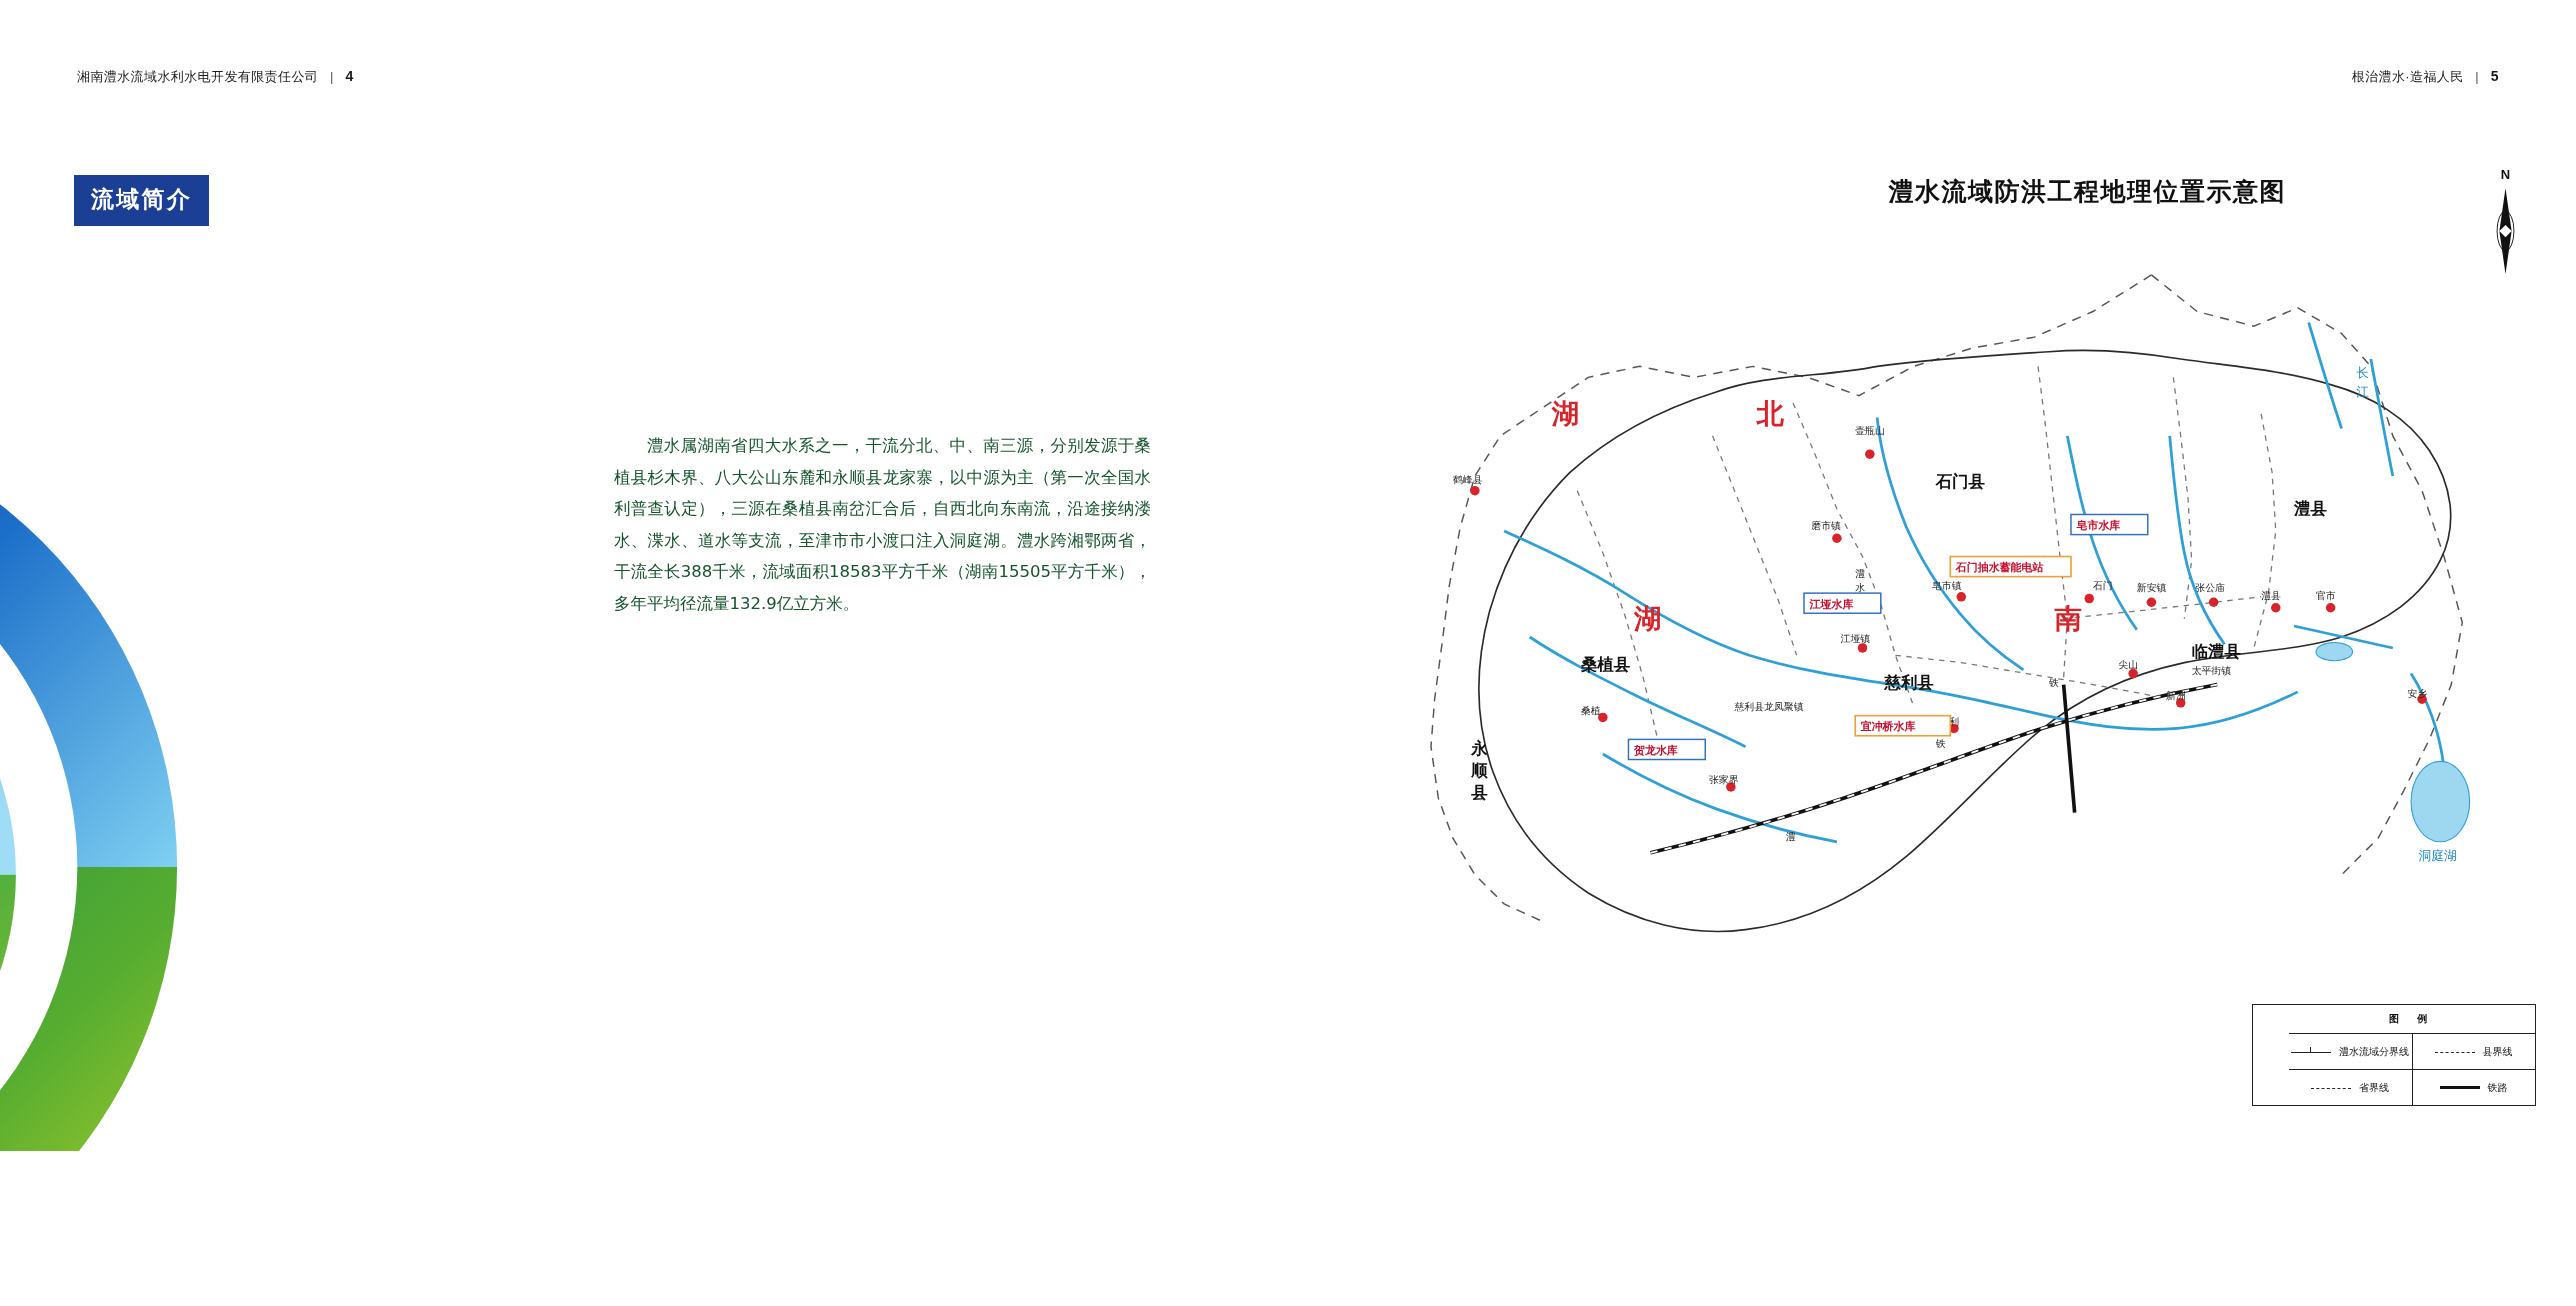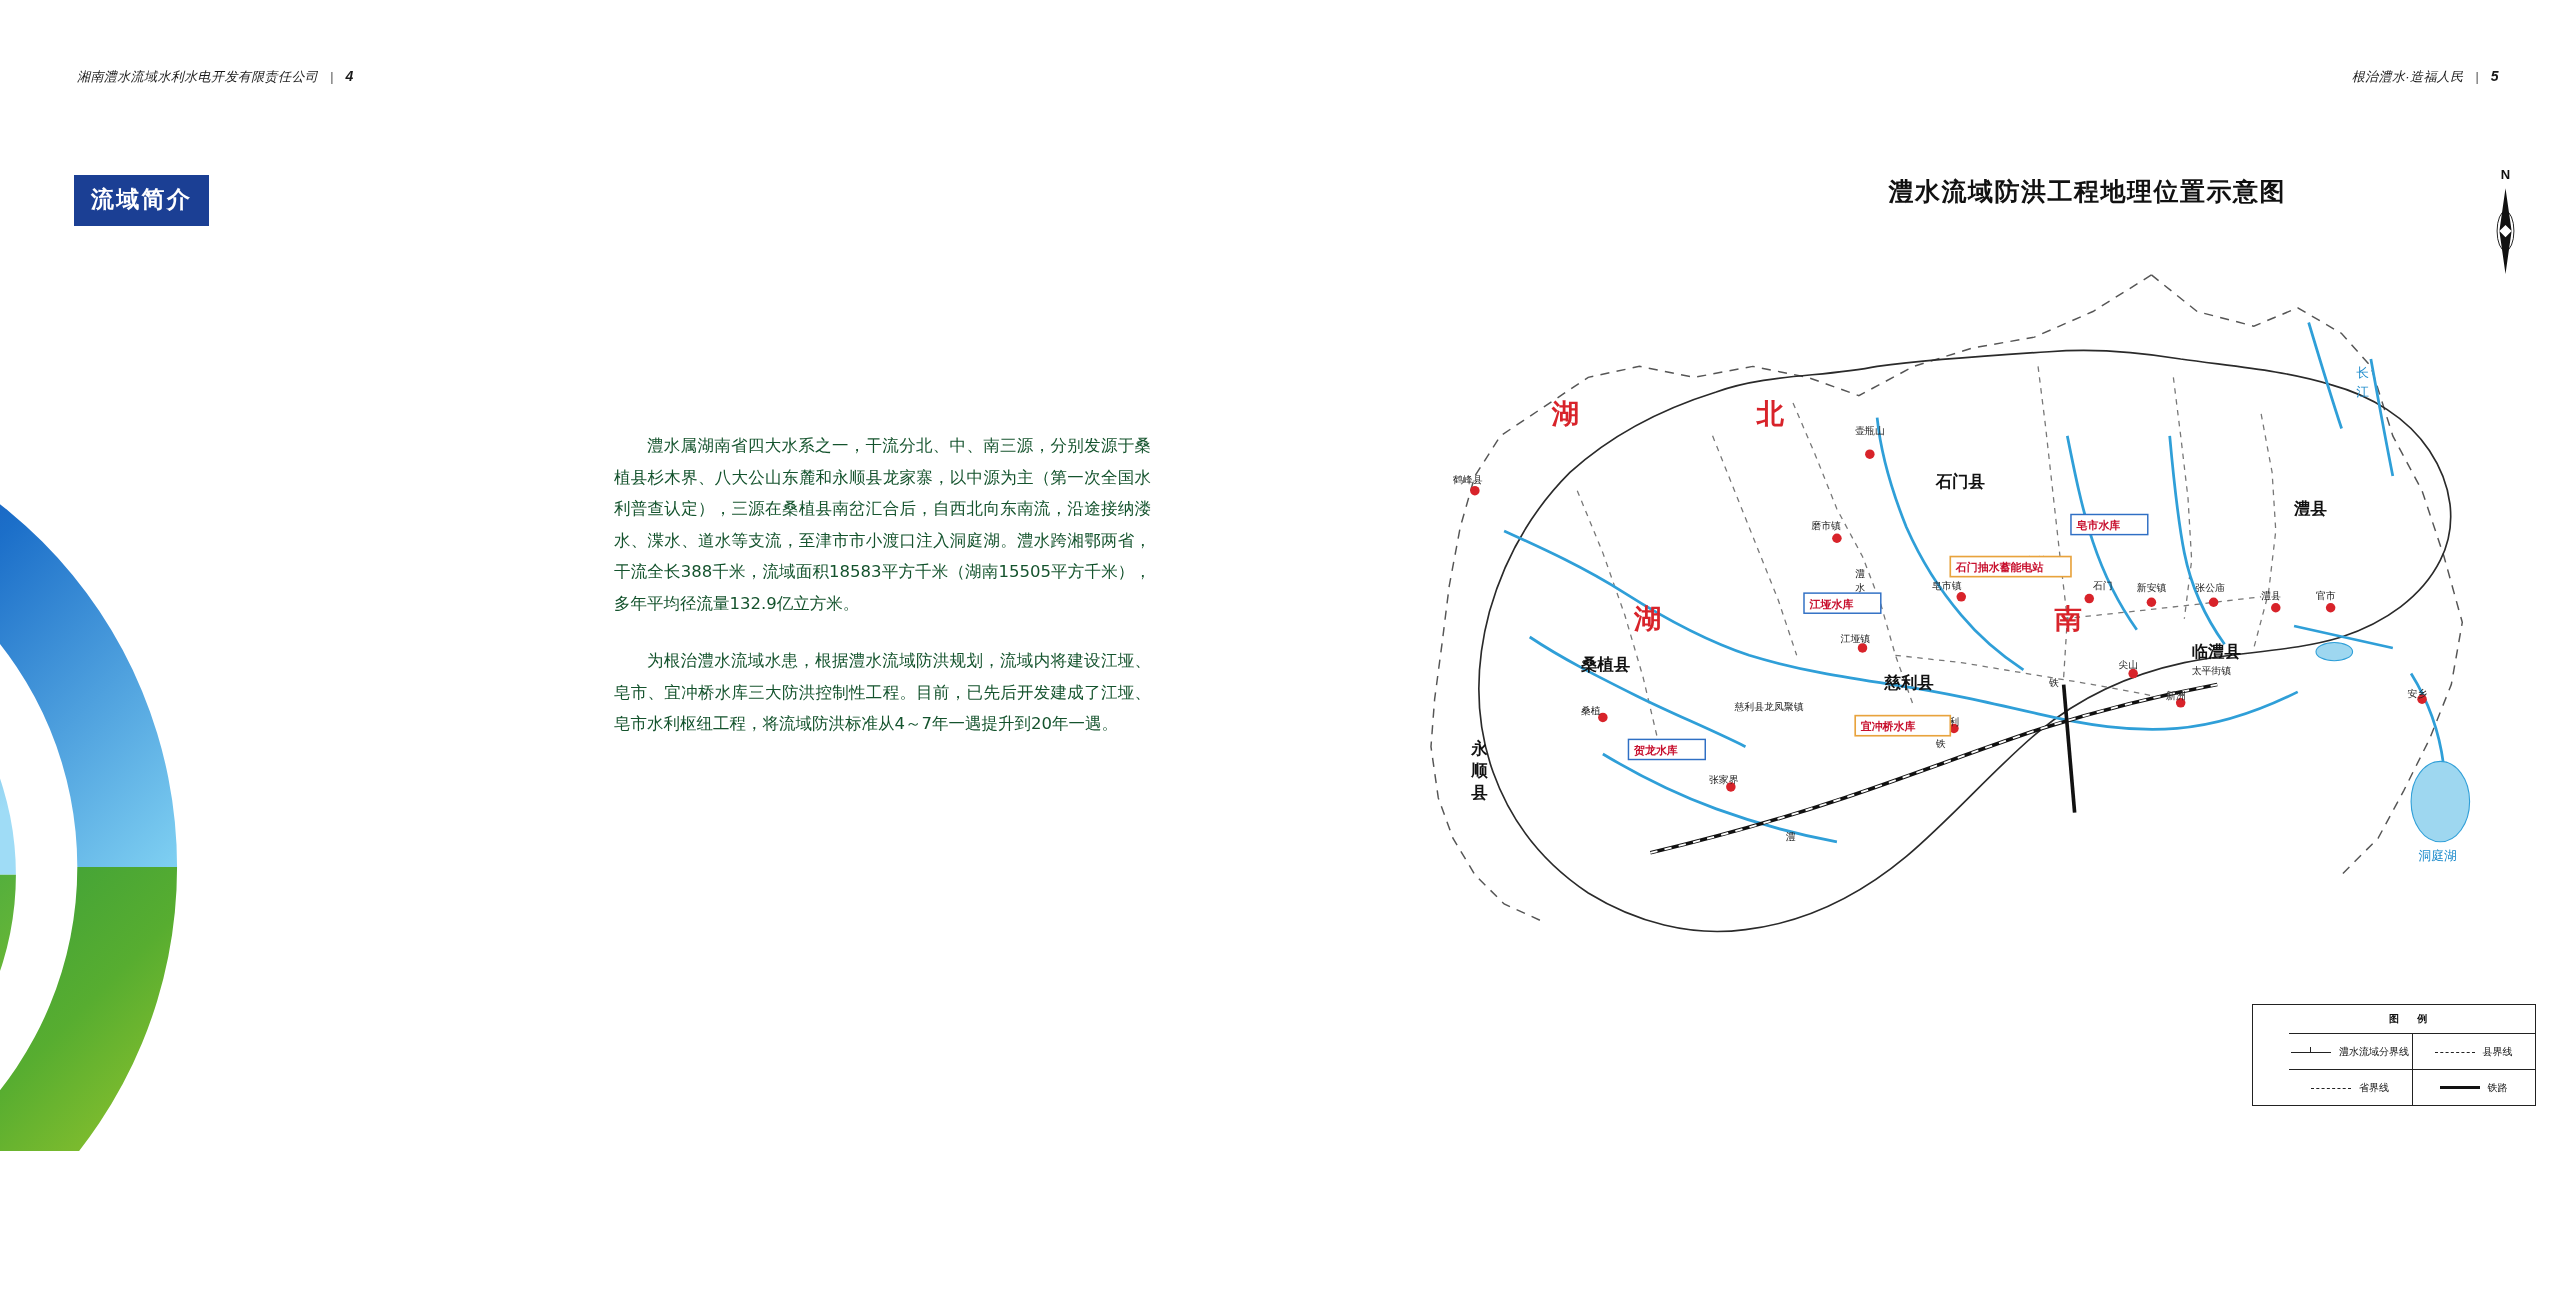--- a/index.html
+++ b/index.html
@@ -10,7 +10,7 @@
   .page.right{width:1288px;}
 
   
-  .runhead{position:absolute;top:68px;font-size:13px;color:#1a1a1a;letter-spacing:0.4px;white-space:nowrap;font-style:italic;}
+  .runhead{position:absolute;top:68px;font-size:13px;color:#1a1a1a;letter-spacing:0.4px;white-space:nowrap;}
   .runhead.left{left:77px;}
   .runhead.right{right:77px;text-align:right;}
   .runhead .sep{display:inline-block;padding:0 7.7px;color:#555;}

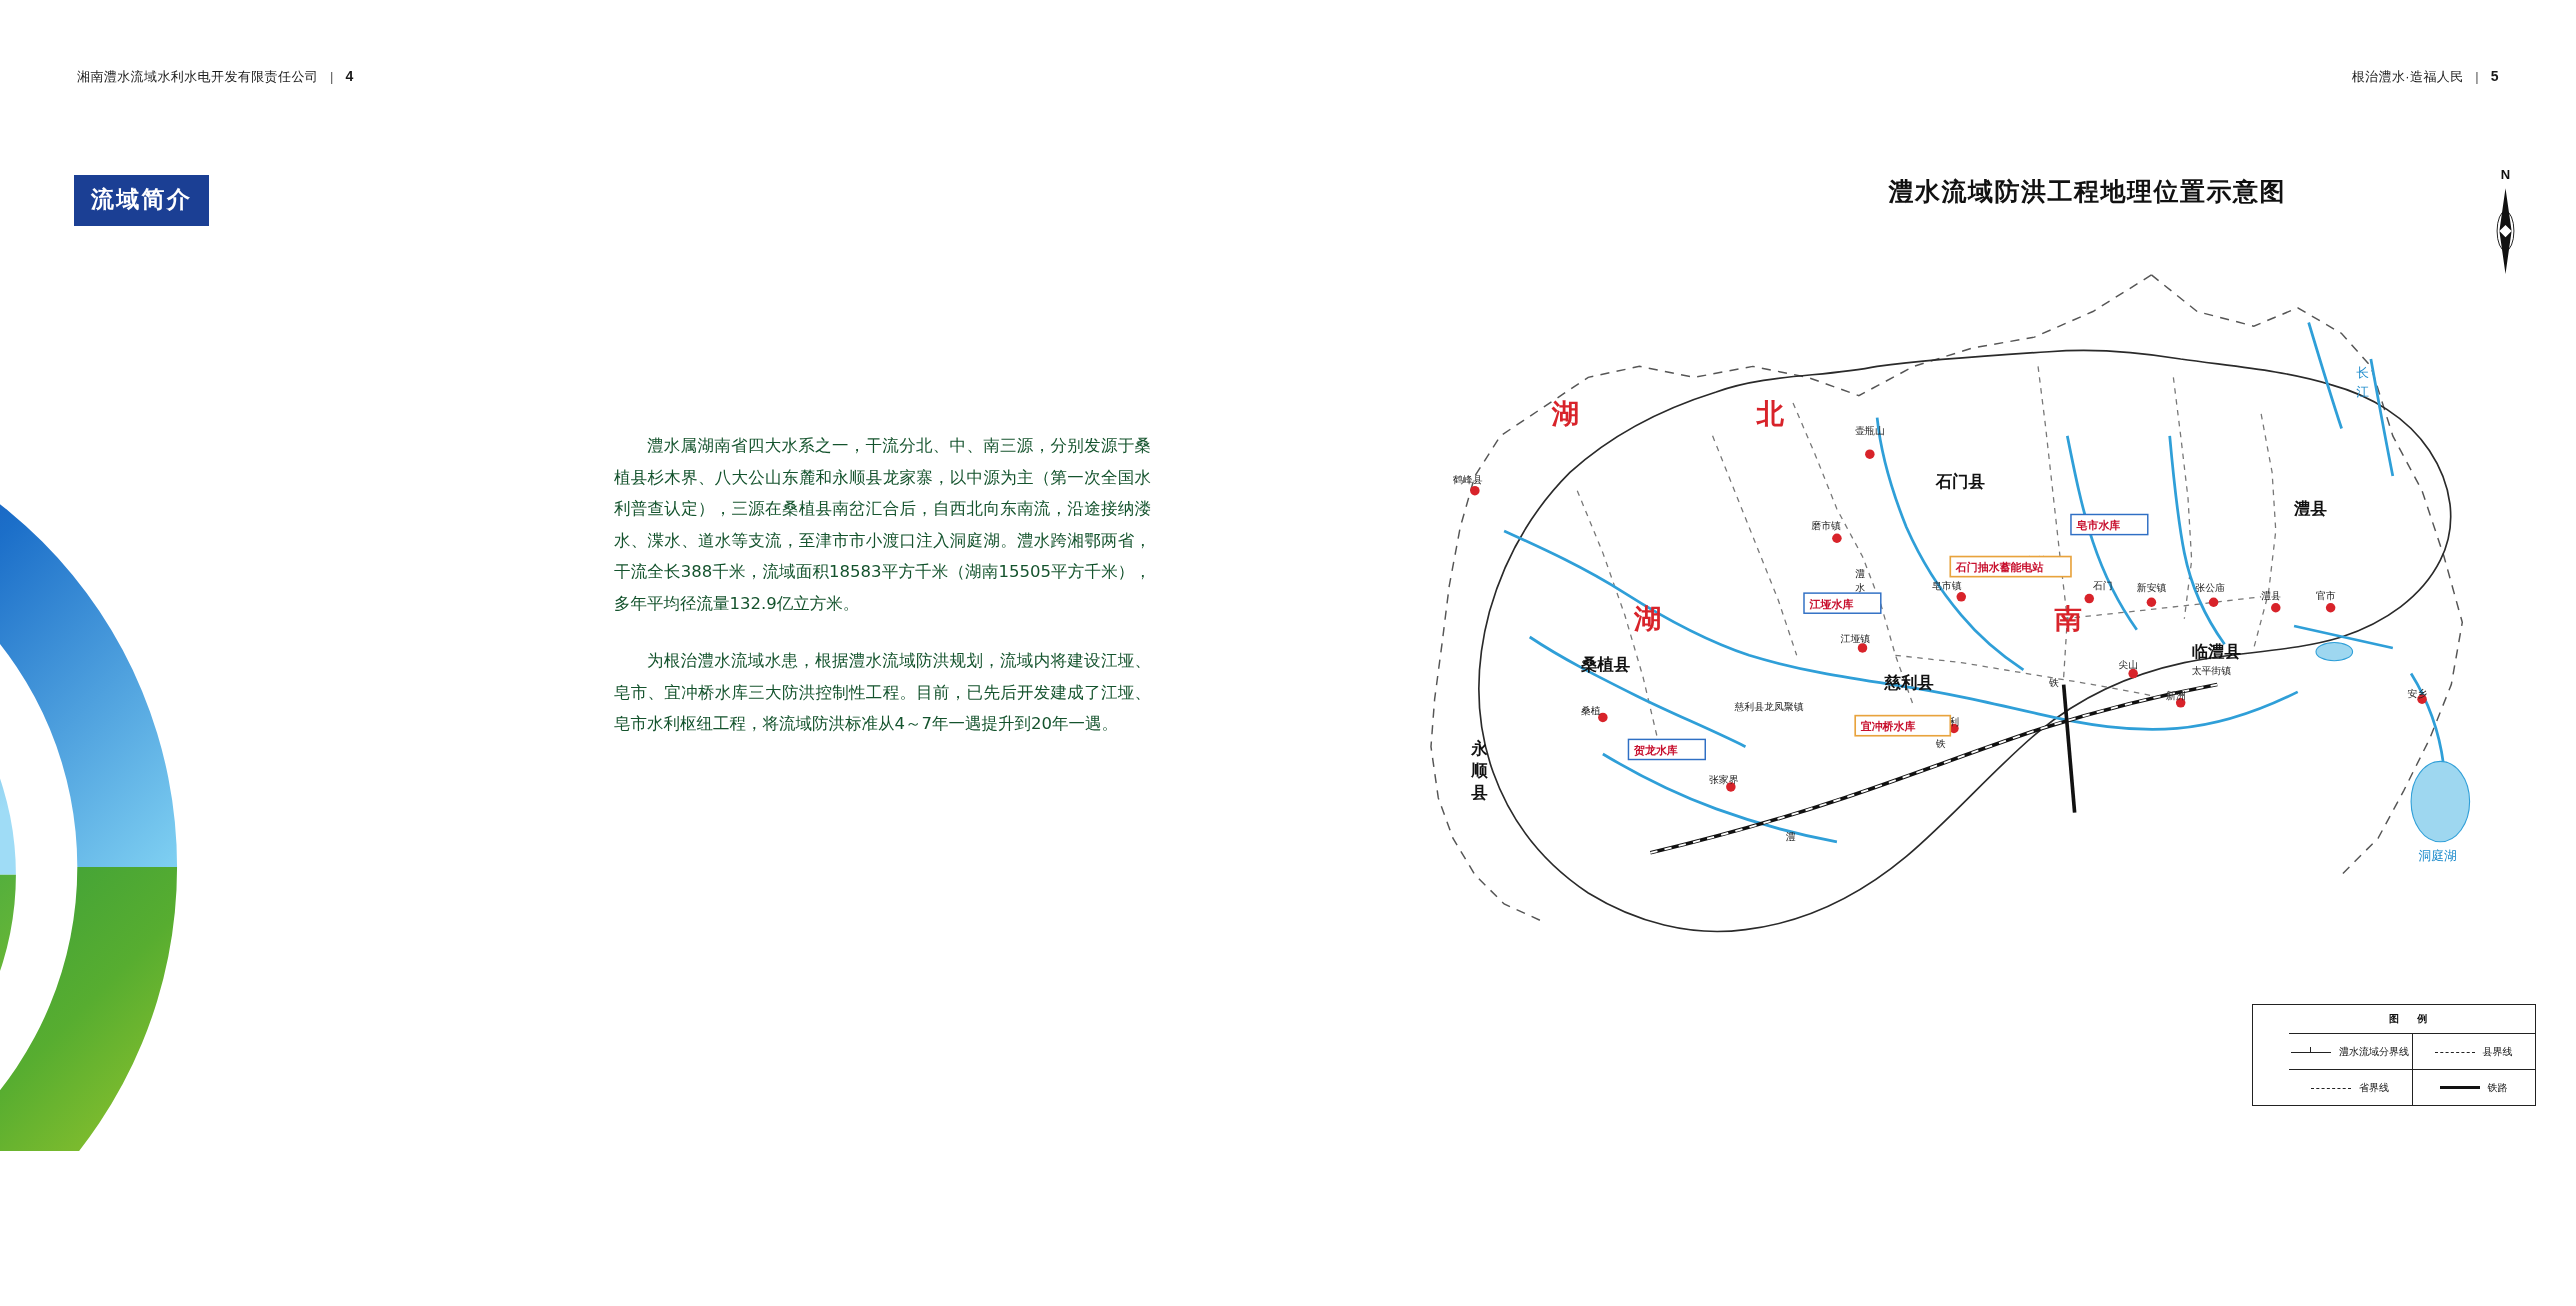--- a/index.html
+++ b/index.html
@@ -112,7 +112,6 @@
 
     <div class="bodycol">
       <p>澧水属湖南省四大水系之一，干流分北、中、南三源，分别发源于桑植县杉木界、八大公山东麓和永顺县龙家寨，以中源为主（第一次全国水利普查认定），三源在桑植县南岔汇合后，自西北向东南流，沿途接纳溇水、渫水、道水等支流，至津市市小渡口注入洞庭湖。澧水跨湘鄂两省，干流全长388千米，流域面积18583平方千米（湖南15505平方千米），多年平均径流量132.9亿立方米。</p>
-      <p>为根治澧水流域水患，根据澧水流域防洪规划，流域内将建设江垭、皂市、宜冲桥水库三大防洪控制性工程。目前，已先后开发建成了江垭、皂市水利枢纽工程，将流域防洪标准从4～7年一遇提升到20年一遇。</p>
     </div>
   </div>
 

